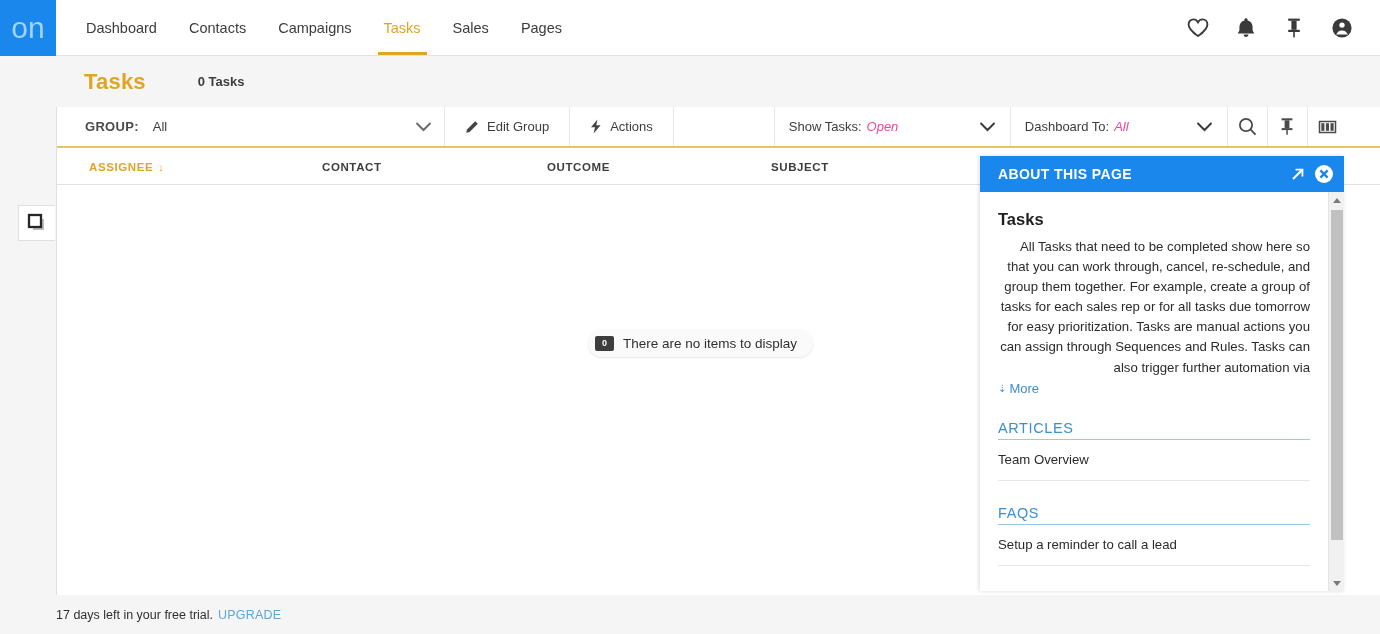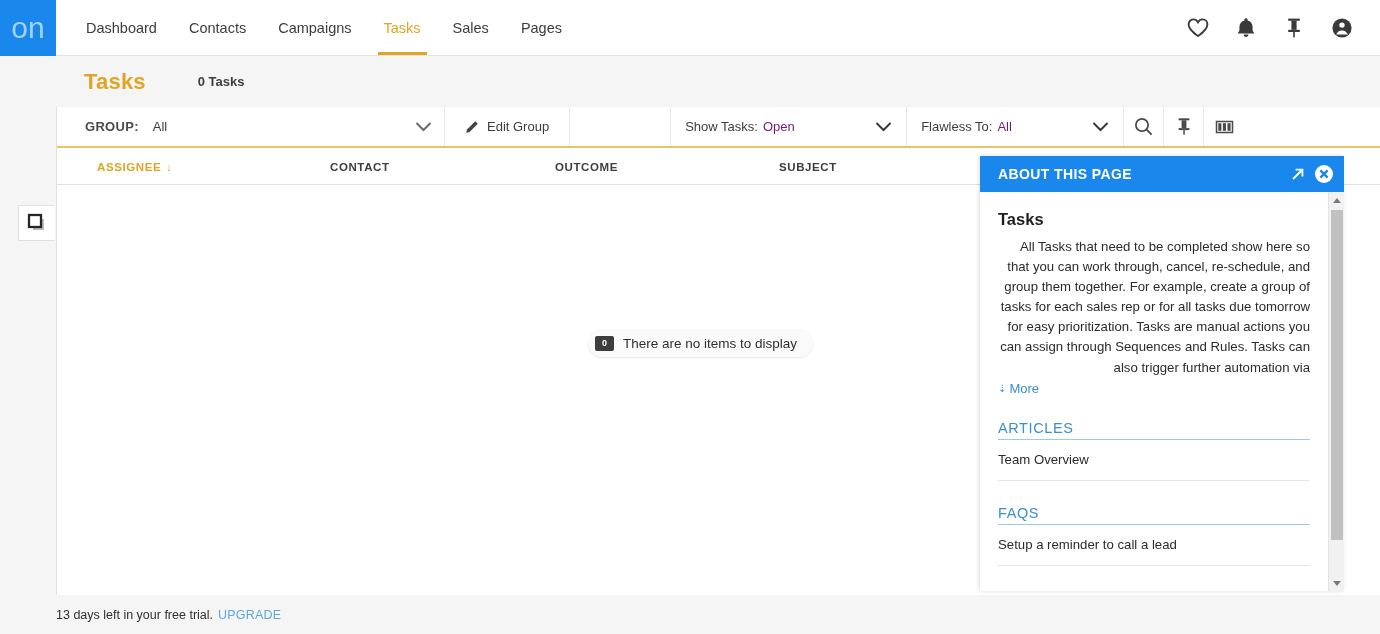--- a/index.html
+++ b/index.html
@@ -424,6 +424,14 @@
         <span>Edit Group</span>
       </div>
 
+      <div class="tb-cell tb-btn">
+        <span class="ic">
+          <svg width="12" height="15" viewBox="0 0 12 15">
+              <path d="M7.4 0.6 L1 8.2 L5 8.2 L3.6 14.4 L10.6 6.3 L6.3 6.3 Z" fill="#444"></path>
+            </svg>
+        </span>
+        <span>Actions</span>
+      </div>
 
       <div class="tb-spacer"></div>
 

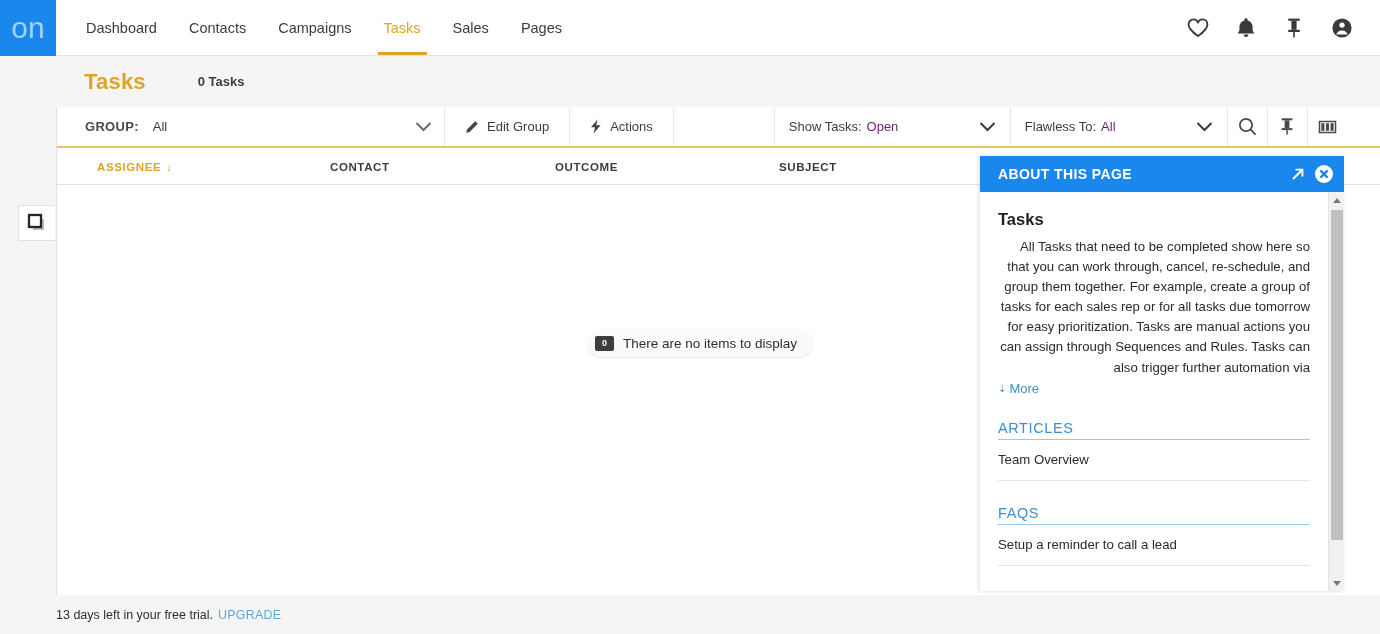--- a/index.html
+++ b/index.html
@@ -149,7 +149,7 @@
     padding-left: 14px; padding-right: 14px;
   }
   .tb-show .chev, .tb-assigned .chev { margin-left: auto; }
-  .amber { color: #701a75; }
+  .amber { color: #ec4899; font-style: italic; }
   .tb-val-label { }
 
   .tb-icon {

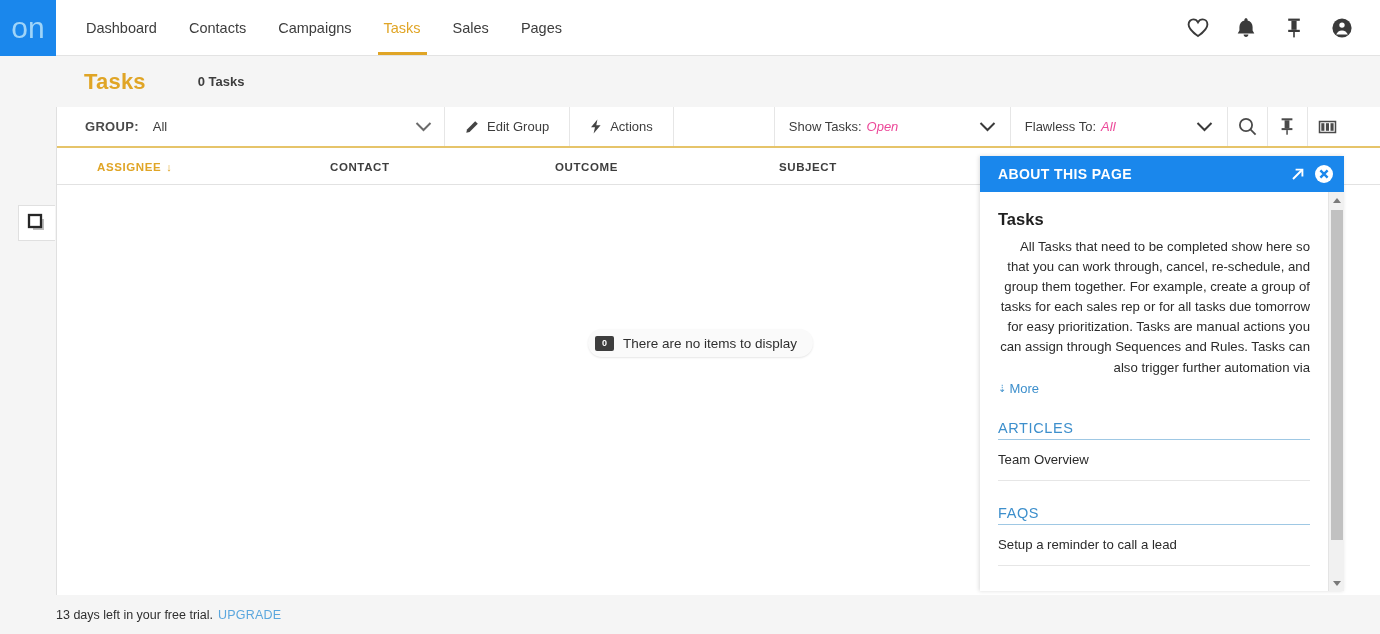--- a/index.html
+++ b/index.html
@@ -446,7 +446,7 @@
       </div>
 
       <div class="tb-cell tb-assigned">
-        <span class="tb-val-label">Flawless To:</span>
+        <span class="tb-val-label">Dashboard To:</span>
         <span class="amber" style="margin-left:5px">All</span>
         <span class="chev">
           <svg width="17" height="11" viewBox="0 0 17 11">

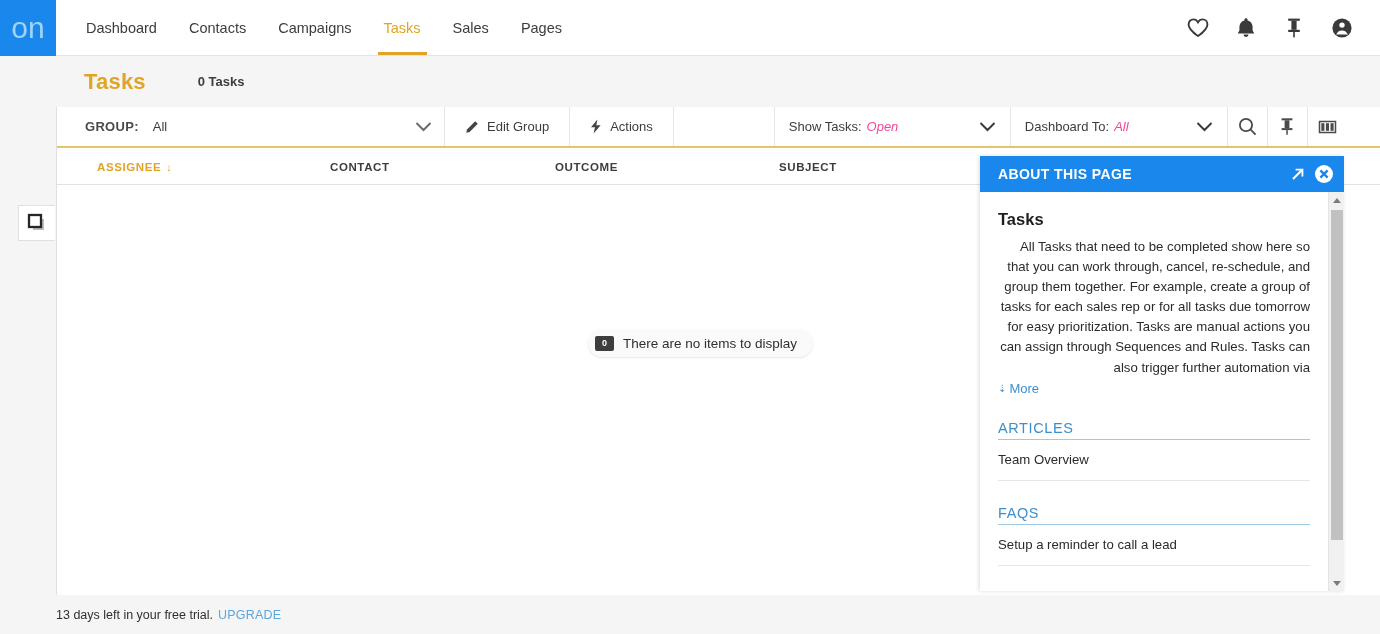--- a/index.html
+++ b/index.html
@@ -172,7 +172,6 @@
     color: #3d3d3d;
     cursor: pointer;
     white-space: nowrap;
-    margin-left: 8px;
   }
   .th.sorted { color: #e0a526; }
   .th .sortarrow { margin-left: 5px; font-size: 11px; }

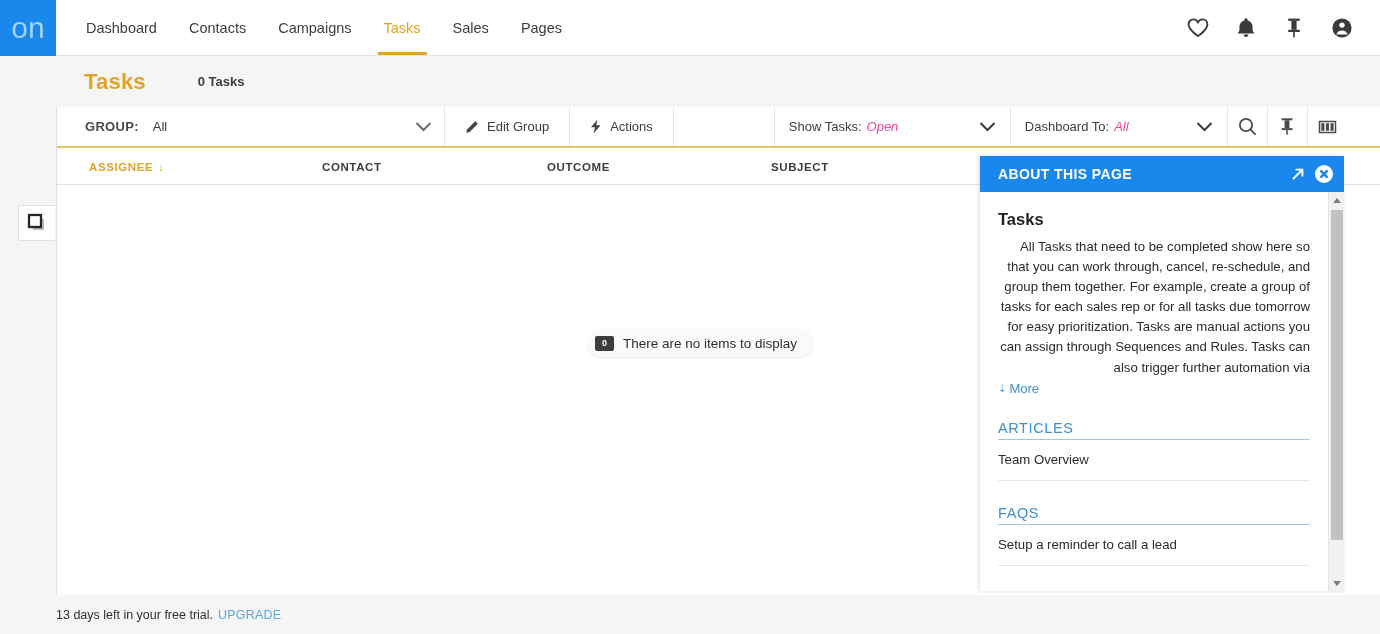--- a/index.html
+++ b/index.html
@@ -507,7 +507,7 @@
   </div>
 
   <div class="footer">
-    <span>13 days left in your free trial.</span>
+    <span>17 days left in your free trial.</span>
     <span class="footer-link">UPGRADE</span>
   </div>
 </div>

